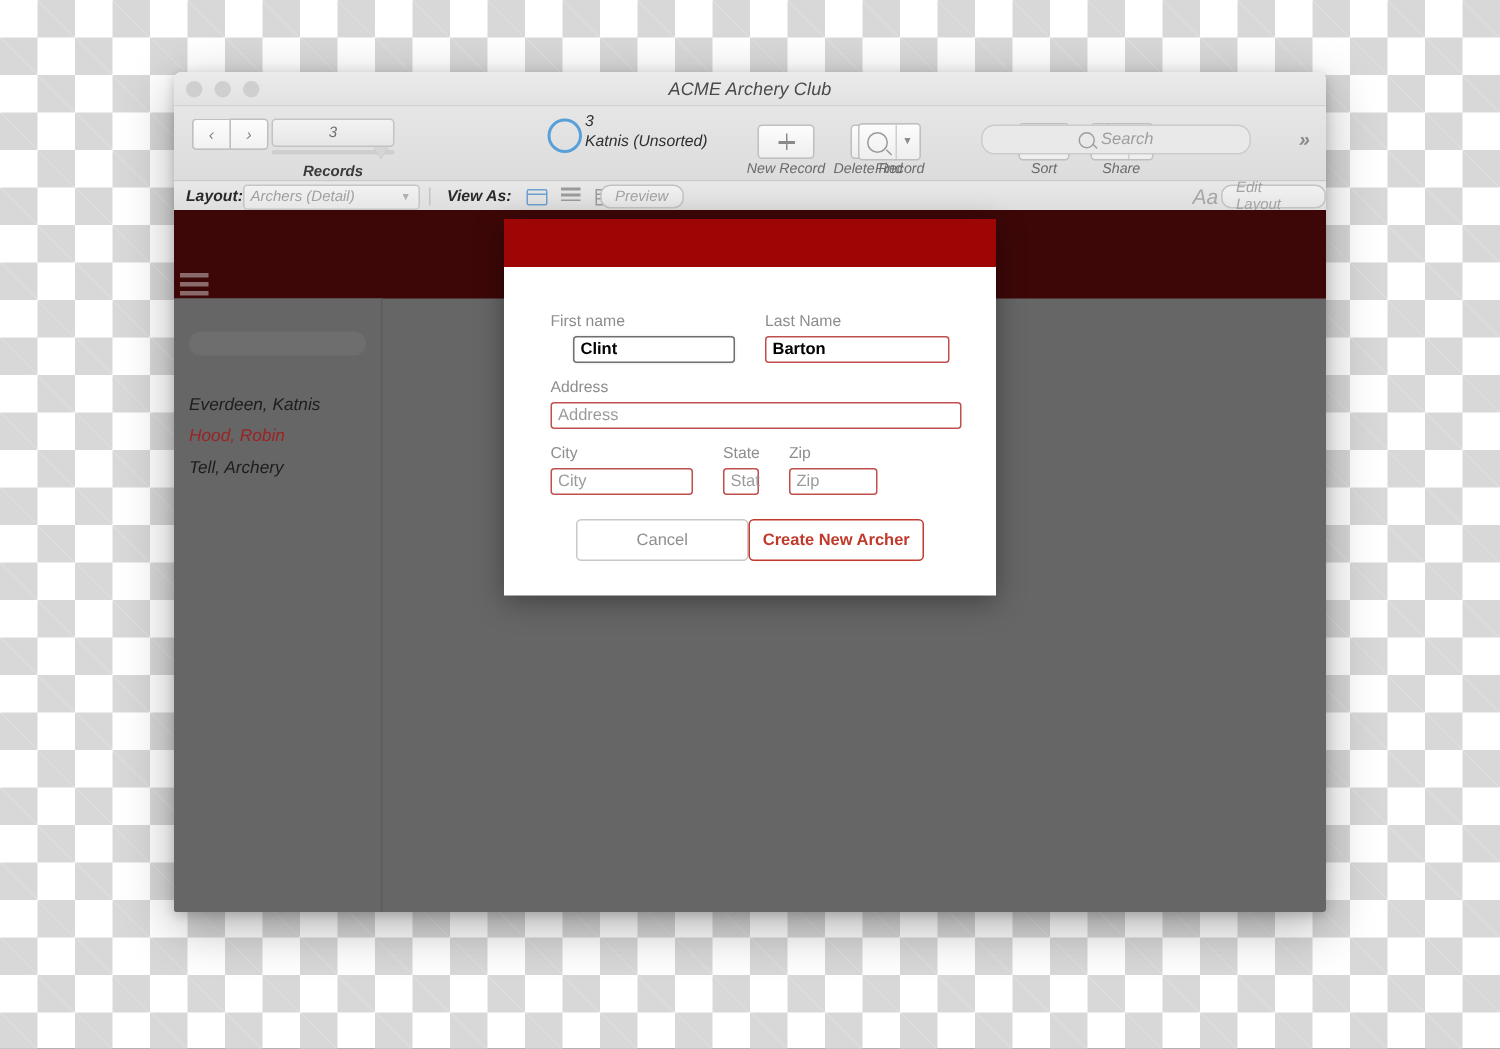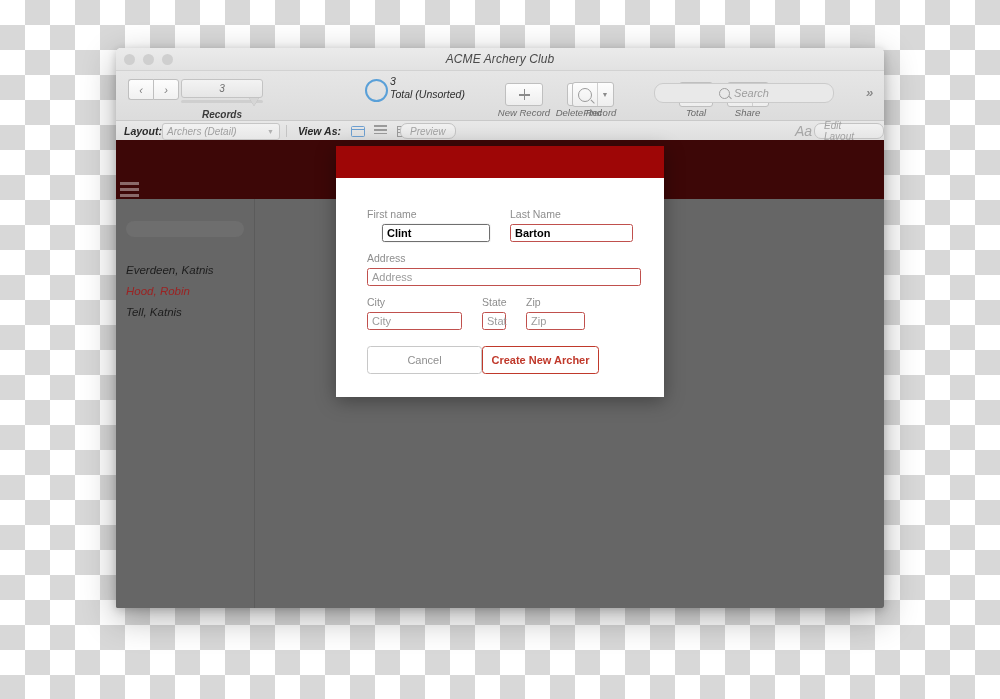--- a/index.html
+++ b/index.html
@@ -404,7 +404,7 @@
     <div class="rec-circle"></div>
     <div class="rec-count">
       <div>3</div>
-      <div>Total (Unsorted)</div>
+      <div>Katnis (Unsorted)</div>
     </div>
 
     <div class="tb-group" style="left:372px; width:72px;">

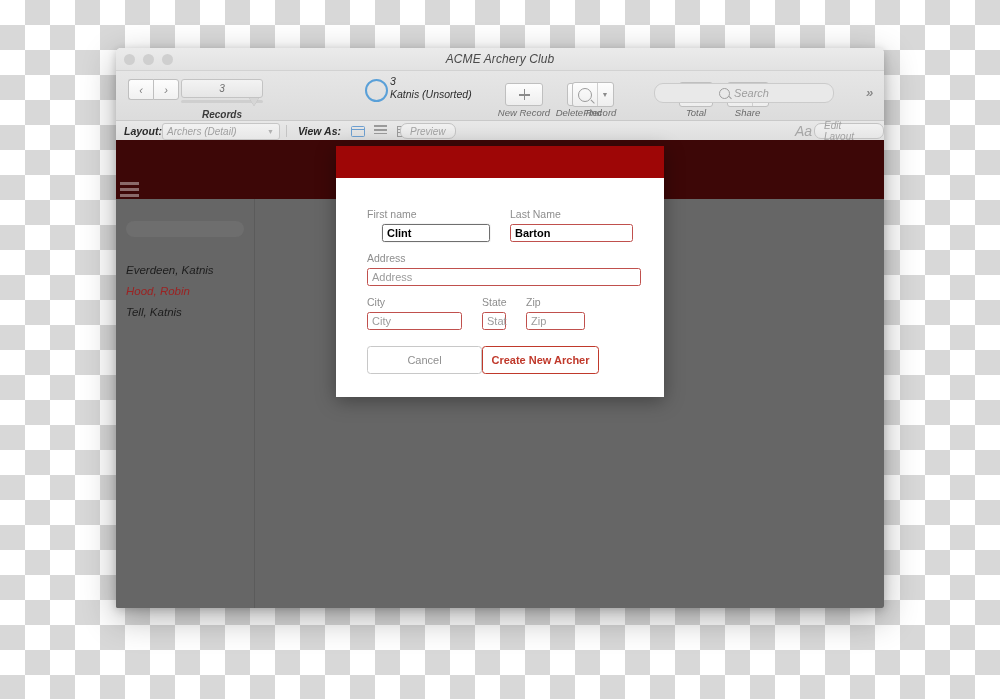--- a/index.html
+++ b/index.html
@@ -443,7 +443,7 @@
           <span class="sort-icon">↓ᵃ₂</span>
         </div>
       </div>
-      <div class="tb-caption">Total</div>
+      <div class="tb-caption">Sort</div>
     </div>
 
     <div class="tb-group" style="left:594px; width:75px;">

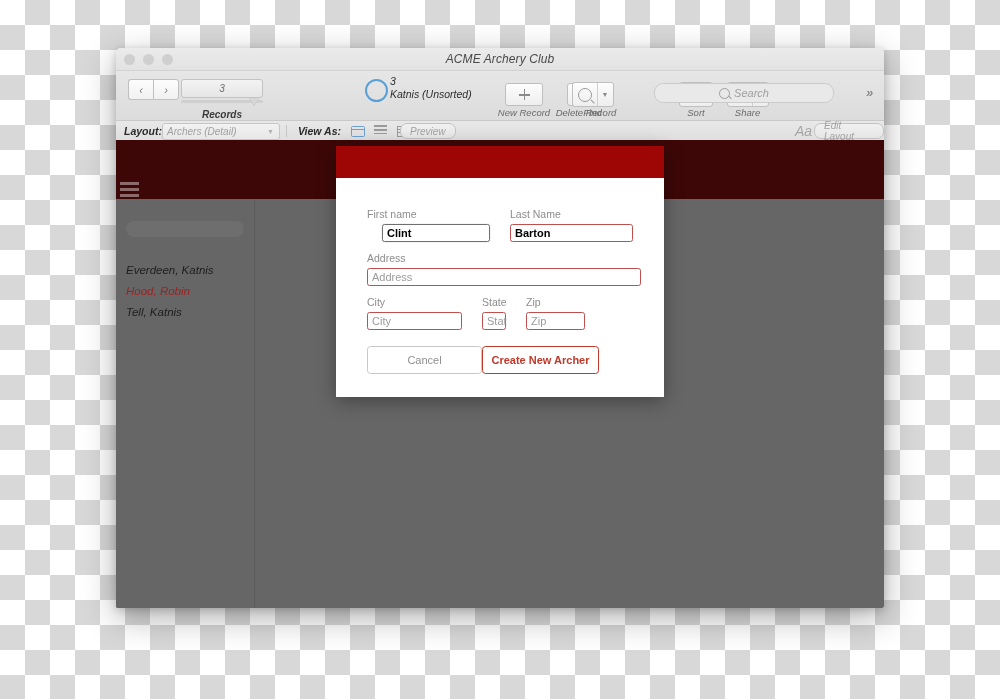--- a/index.html
+++ b/index.html
@@ -527,7 +527,7 @@
       <div class="side-list">
         <div class="side-item">Everdeen, Katnis</div>
         <div class="side-item selected">Hood, Robin</div>
-        <div class="side-item">Tell, Katnis</div>
+        <div class="side-item">Tell, Archery</div>
       </div>
     </div>
 

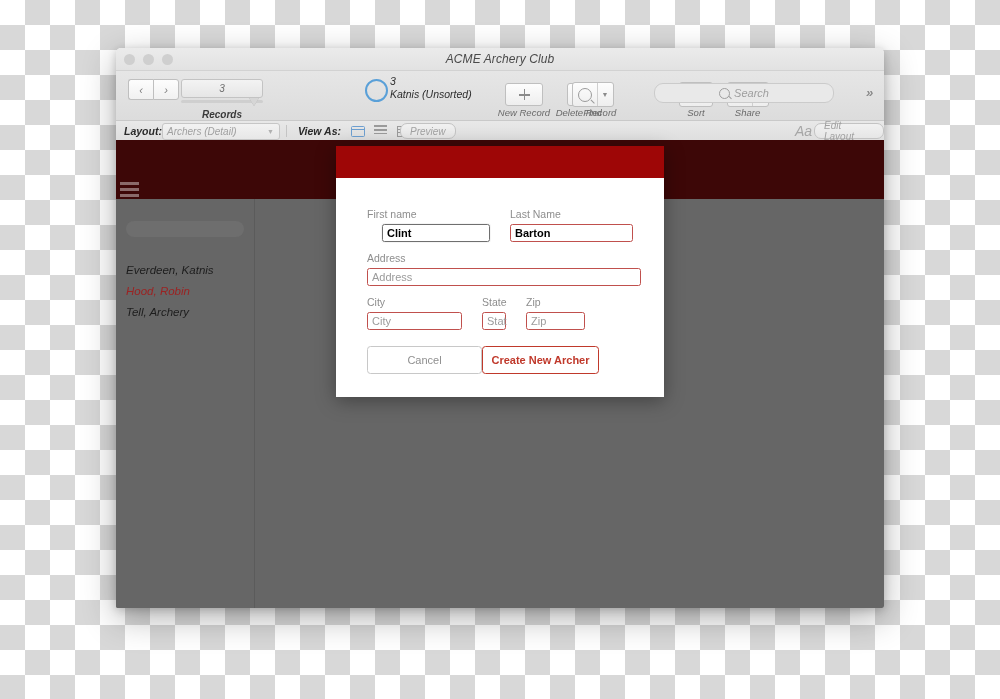--- a/index.html
+++ b/index.html
@@ -350,7 +350,7 @@
   .mb-row { margin-bottom: 10px; }
 
   .modal-actions {
-    display: flex; justify-content: flex-start;
+    display: flex; justify-content: center;
     padding: 16px 31px 0 31px;
   }
   .btn {

